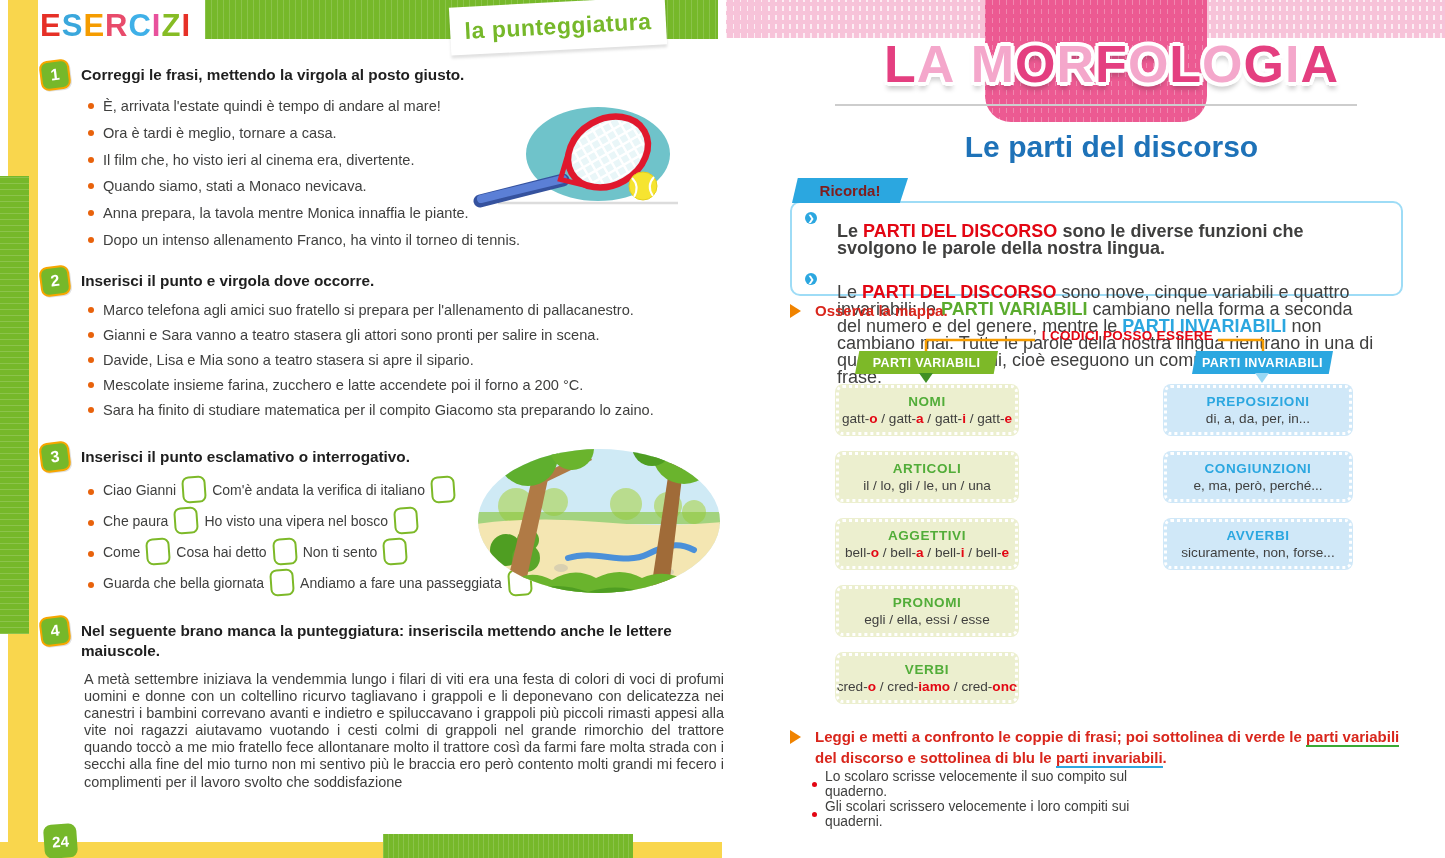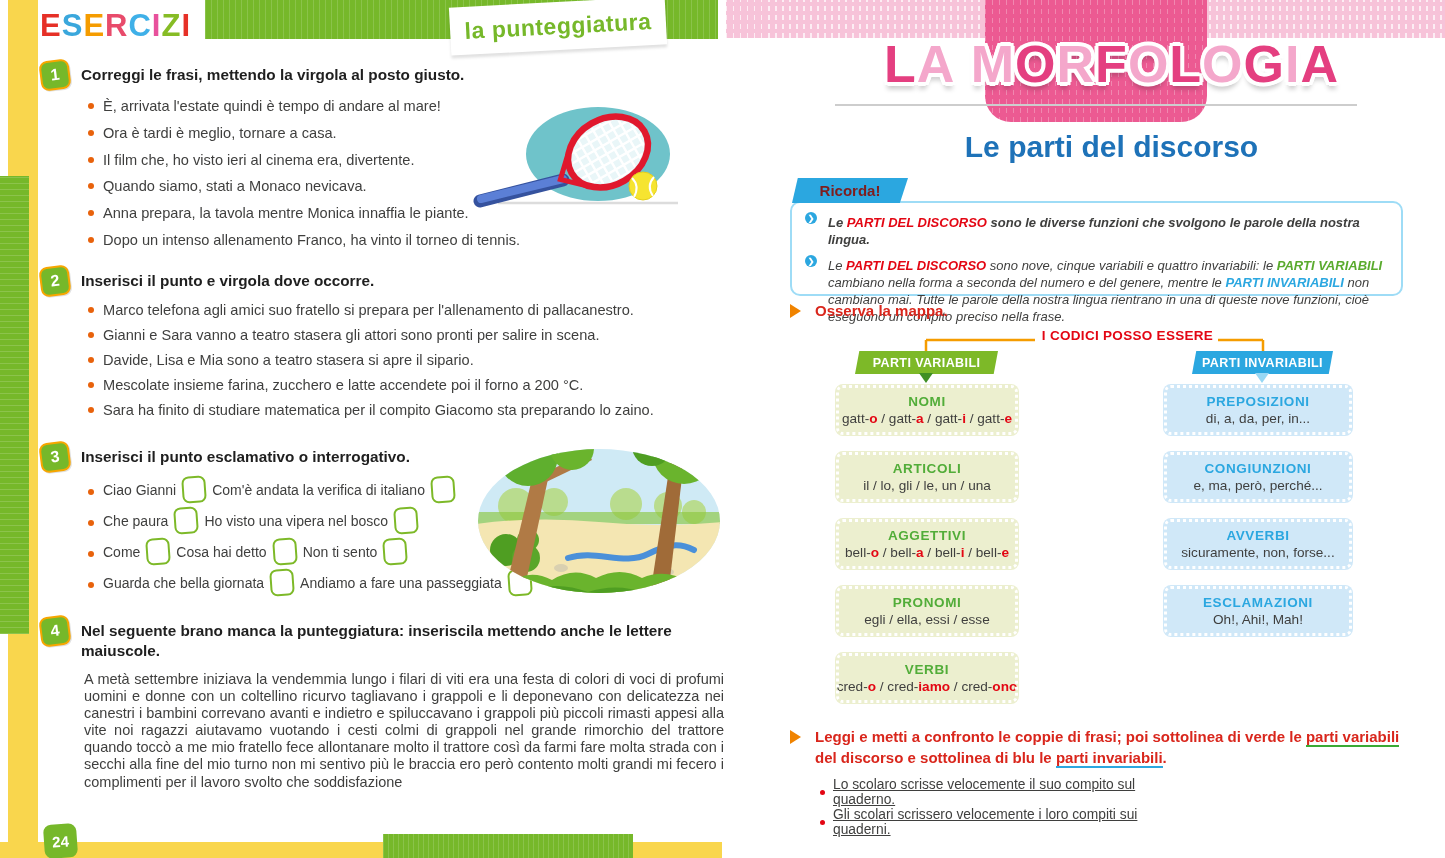--- a/index.html
+++ b/index.html
@@ -75,7 +75,7 @@
   .ric-row{display:flex;gap:7px;margin:0 0 1px 0;}
   .arrow-bullet{flex:0 0 auto;width:12px;height:12px;margin-top:2px;border-radius:50%;background:#2ba7e0;
     color:#fff;font-size:8px;font-weight:700;display:flex;align-items:center;justify-content:center;}
-  .ric-text{margin:4px;font-size:13px;line-height:17px;color:#3f3f3e;font-style:italic;}
+  .ric-text{margin:13px;font-size:18px;line-height:17px;color:#3f3f3e;}
 
   .b{font-weight:700;}
   .red{color:#e30613;}

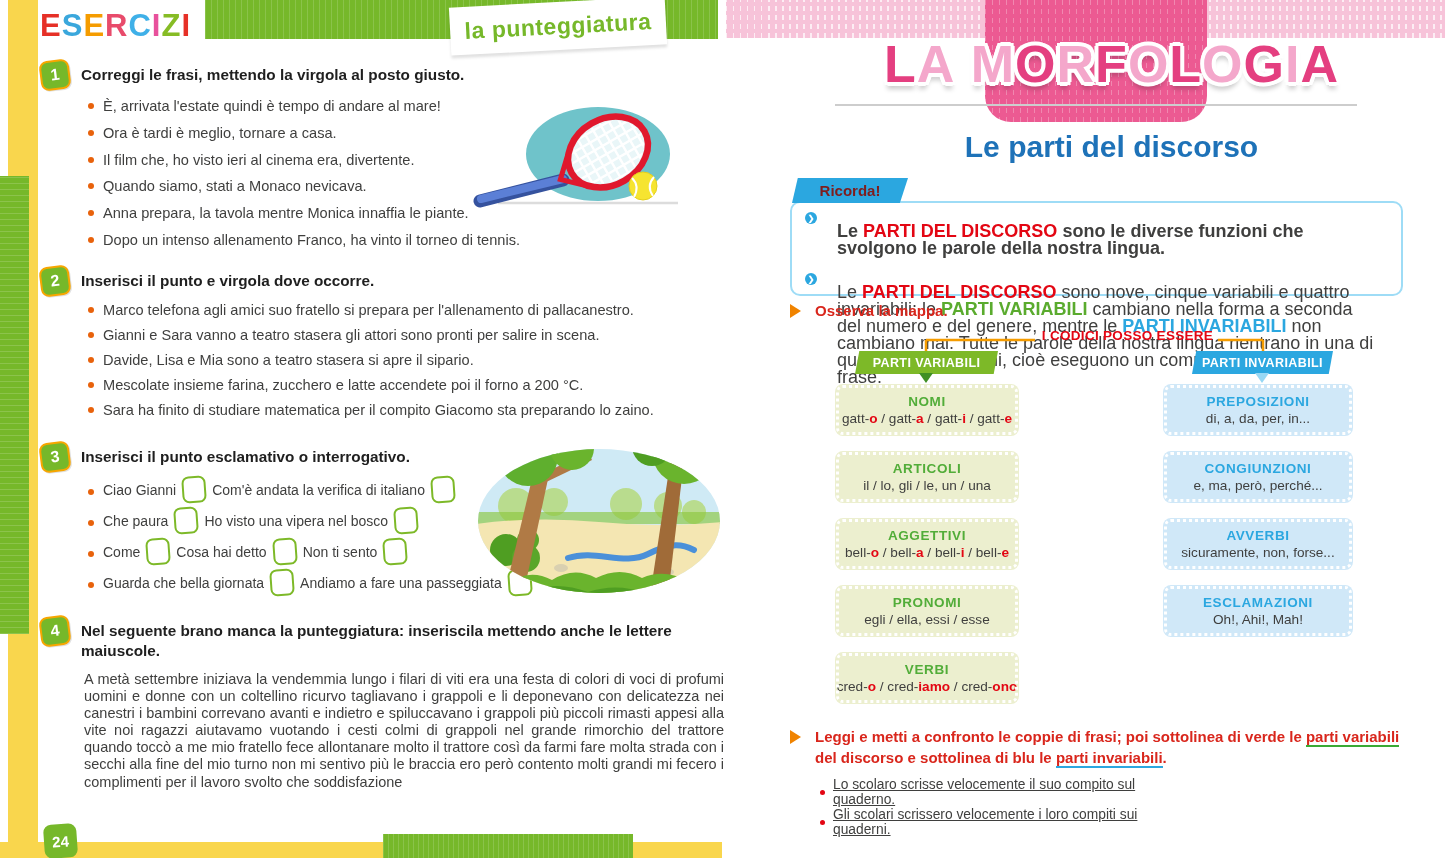--- a/index.html
+++ b/index.html
@@ -357,10 +357,6 @@
         <div class="mb-title">AVVERBI</div>
         <div class="mb-ex"><span>sicuramente, non, forse...</span></div>
       </div>
-      <div class="map-box">
-        <div class="mb-title">ESCLAMAZIONI</div>
-        <div class="mb-ex"><span>Oh!, Ahi!, Mah!</span></div>
-      </div>
     </div>
 
     <div class="instr">

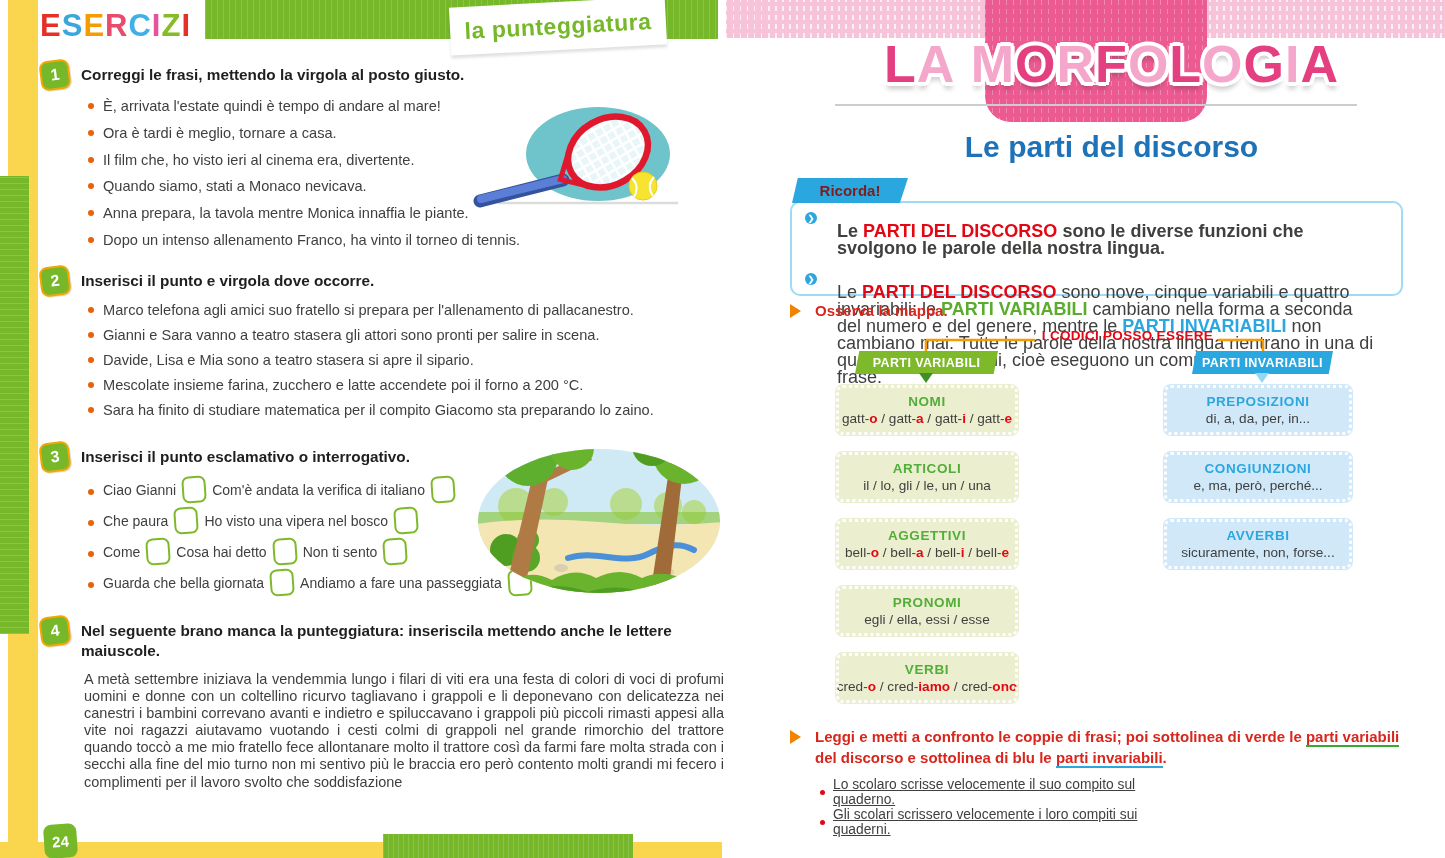--- a/index.html
+++ b/index.html
@@ -116,7 +116,7 @@
   .instr{position:absolute;left:67px;top:727px;width:616px;display:flex;gap:7px;align-items:flex-start;}
   .instr .tri{margin-top:3px;}
   .instr p{margin:0;font-size:15px;line-height:20.5px;font-weight:700;color:#d9261c;width:600px;}
-  .cols{position:absolute;margin:9px;padding:0;list-style:none;text-decoration:underline;}
+  .cols{position:absolute;margin:1px;padding:0;list-style:none;}
   .col1{left:88px;top:768px;width:322px;}
   .col2{left:415px;top:768px;width:275px;}
   .cols li{display:flex;align-items:center;gap:8px;height:30px;}

